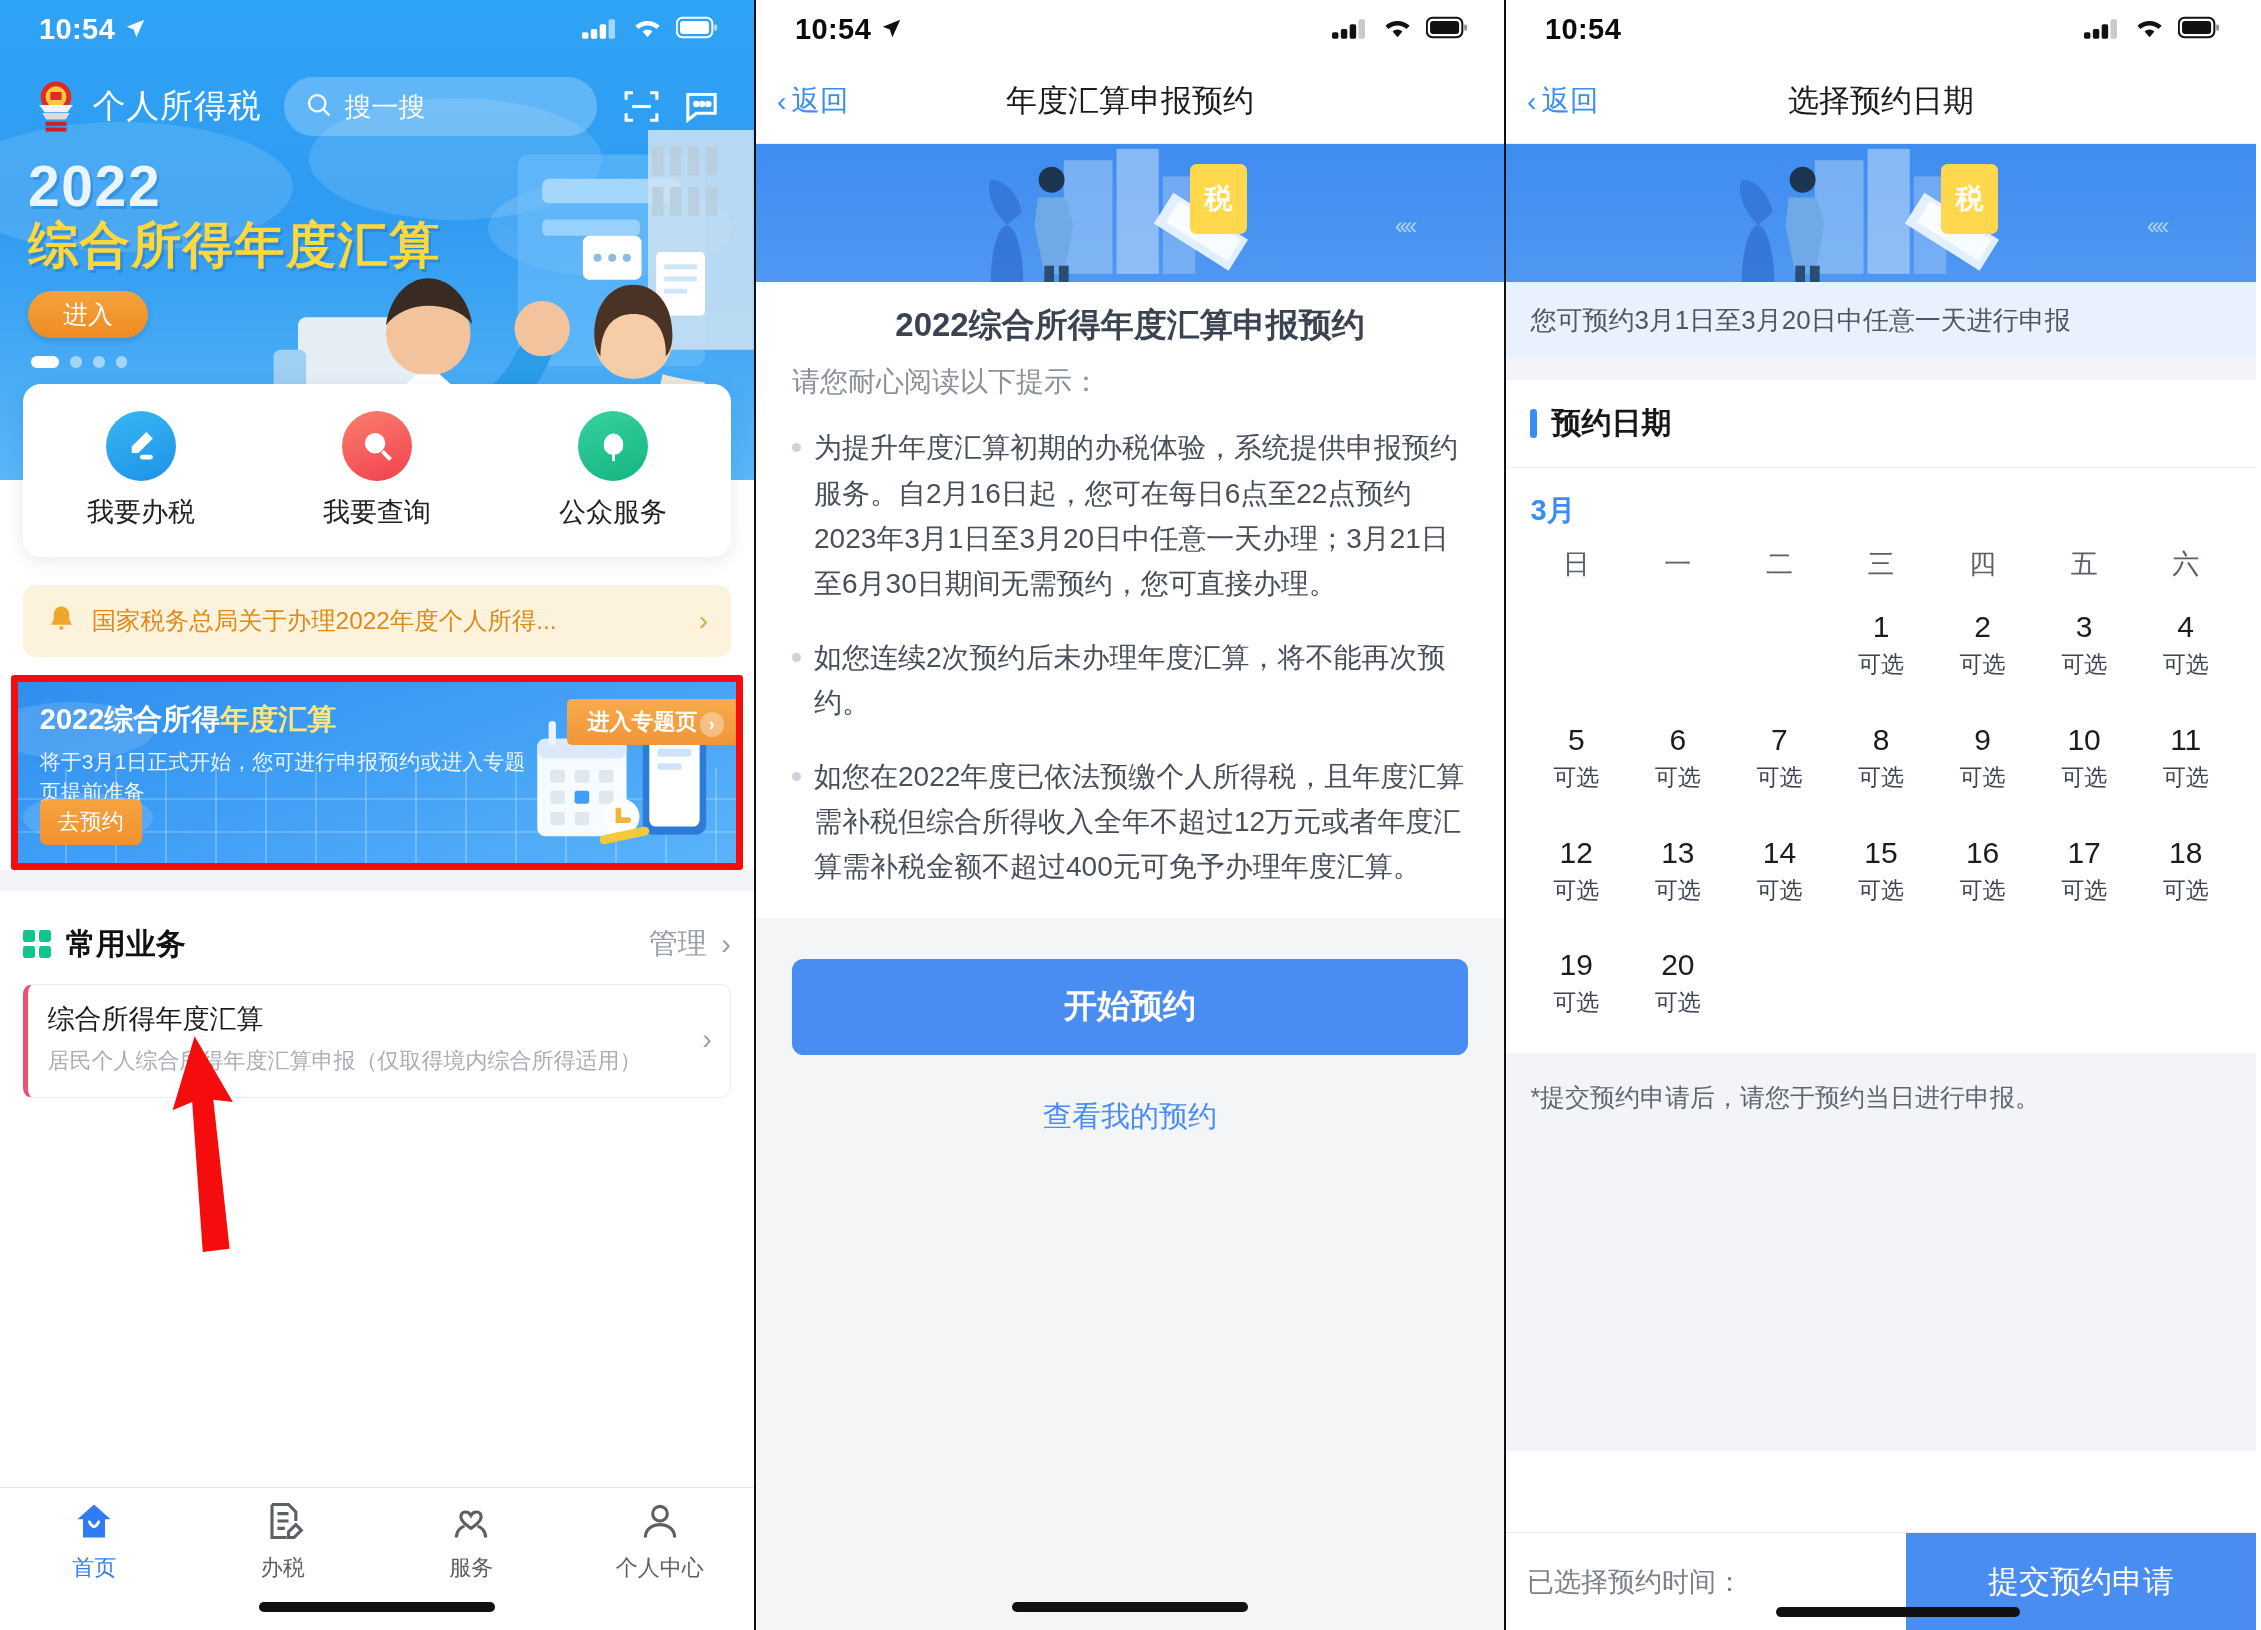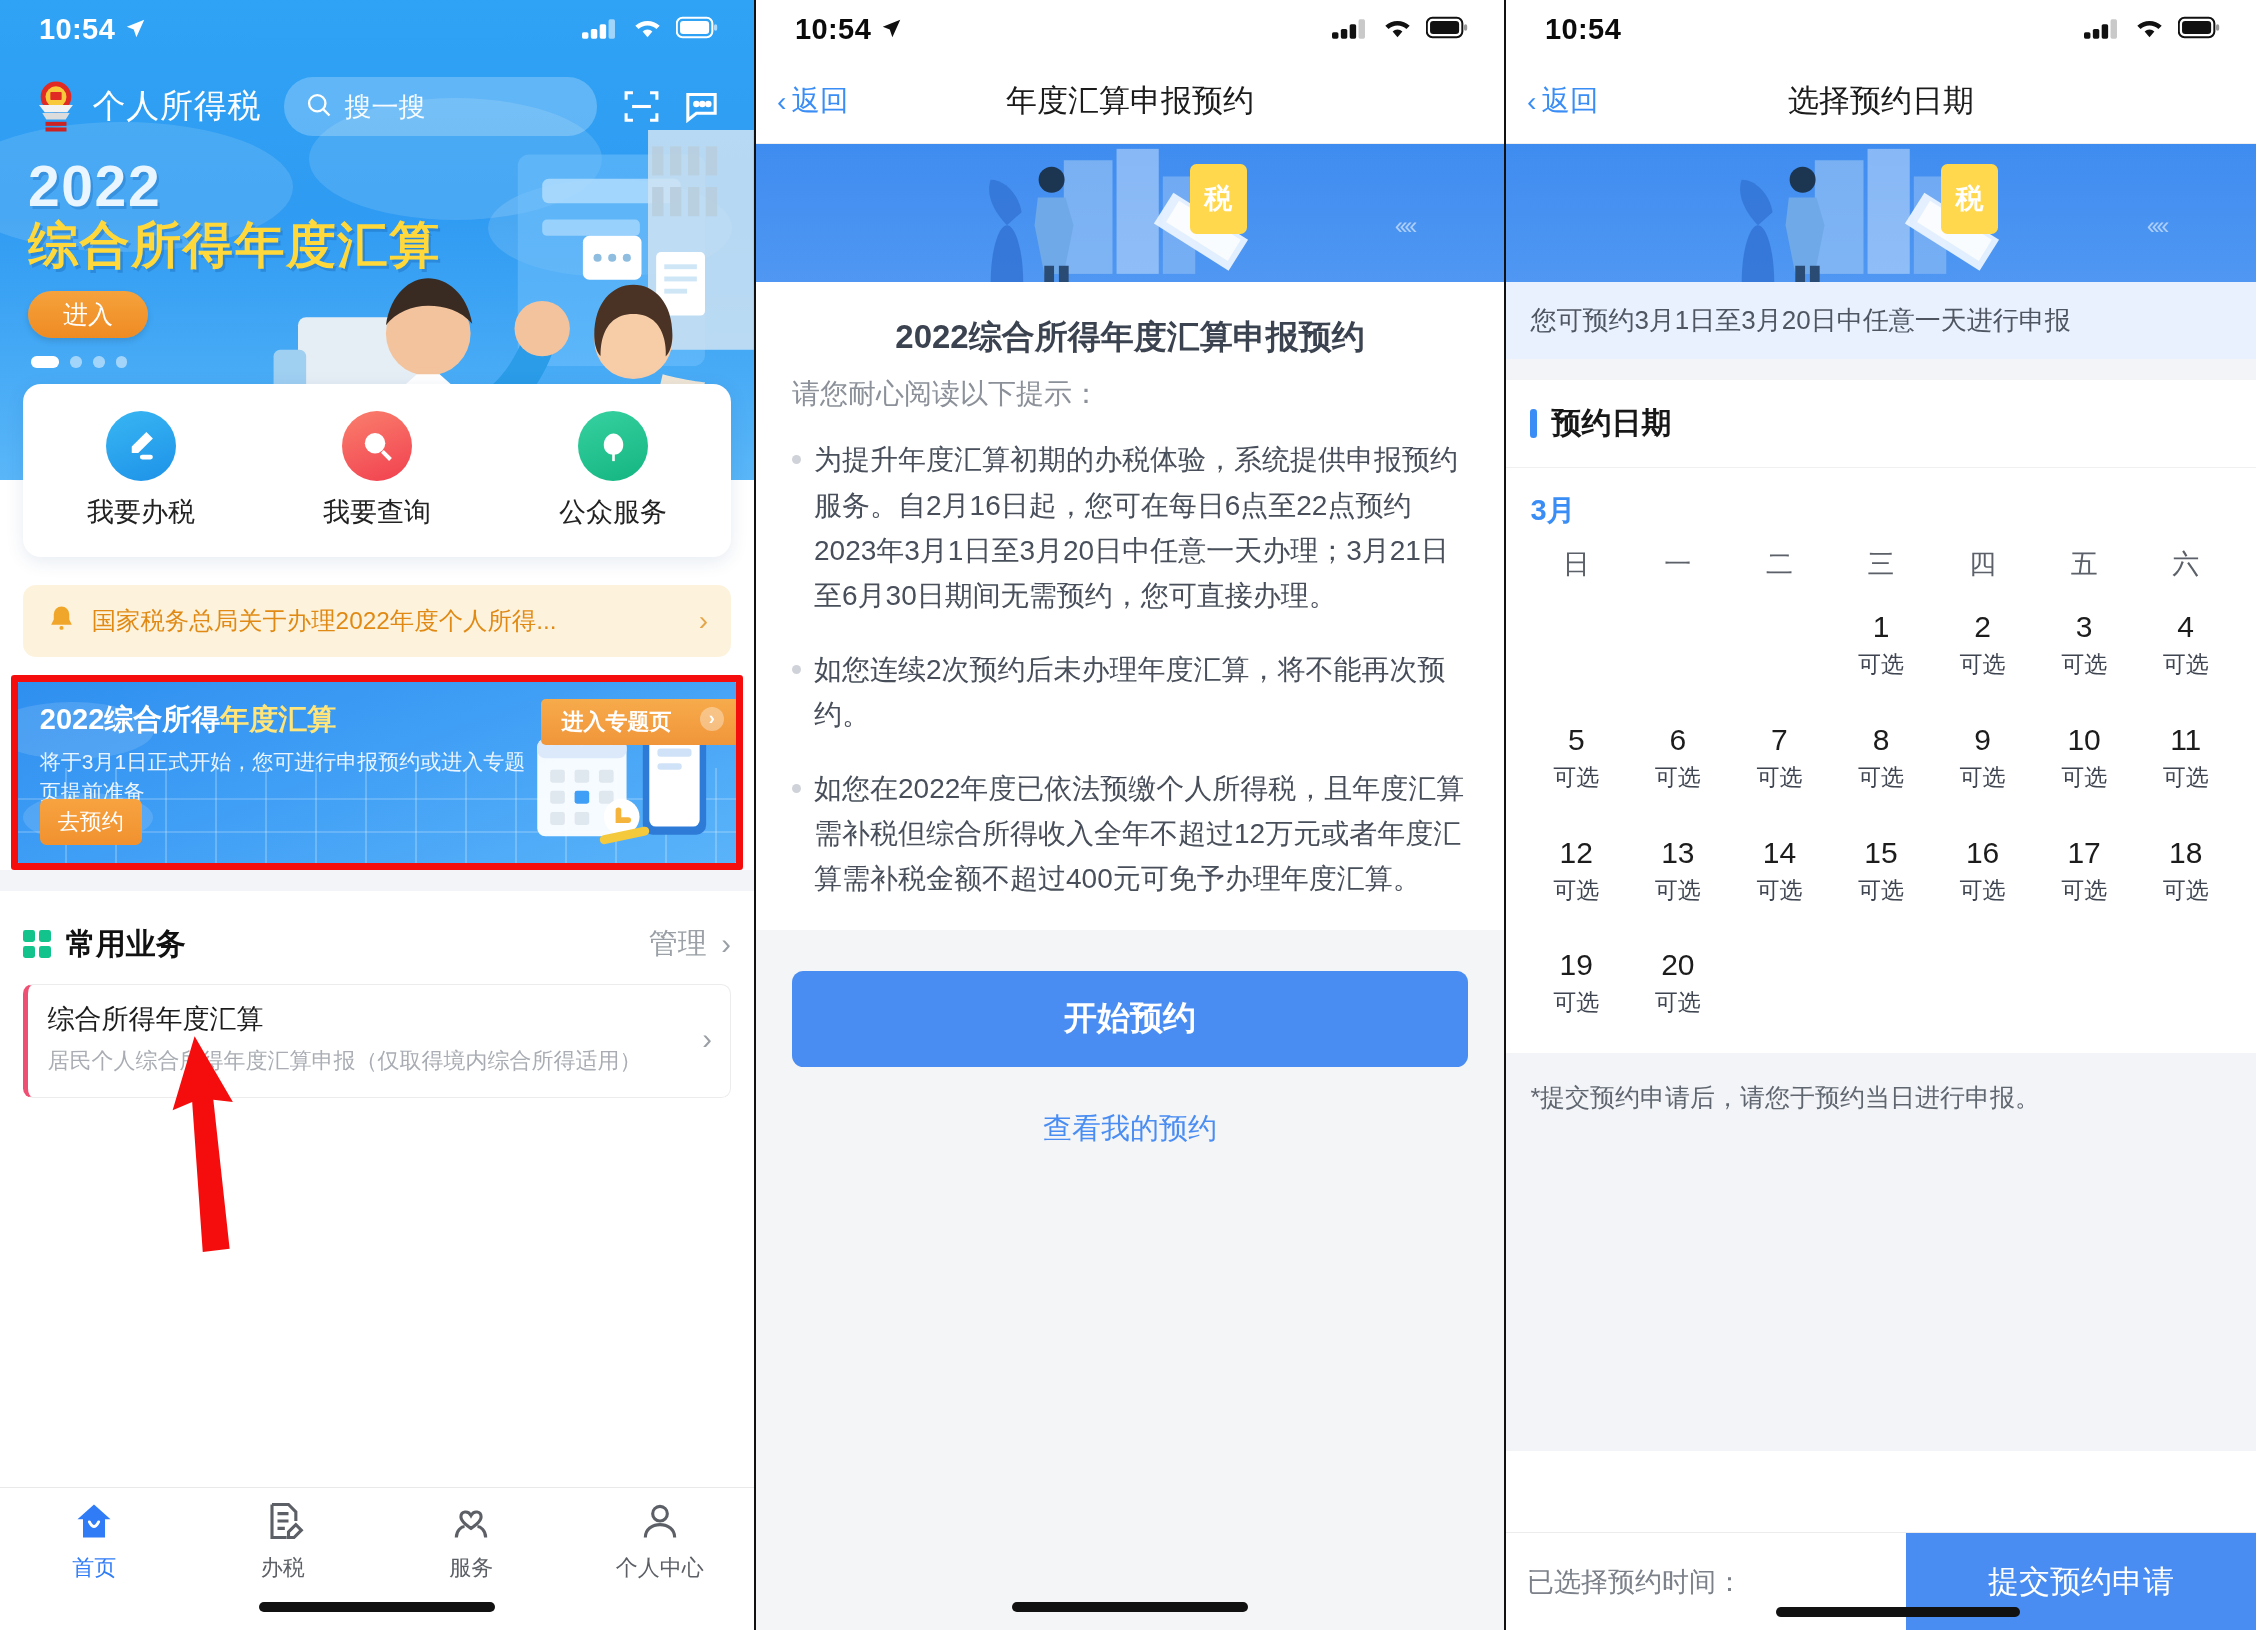--- a/index.html
+++ b/index.html
@@ -172,7 +172,7 @@
     display:flex; align-items:center; justify-content:center; color:#fff; font-size: 28px; font-weight:700;
   }
 
-  .p2body { background:#fff; padding: 33px 36px 0 36px; }
+  .p2body { background:#fff; padding: 21px 36px 0 36px; }
   .p2title { text-align:center; font-size: 33px; font-weight: 800; color:#3c4350; }
   .p2lead { margin-top: 15px; font-size: 28px; color:#8b9099; }
   .bullets { margin-top: 24.4px; }

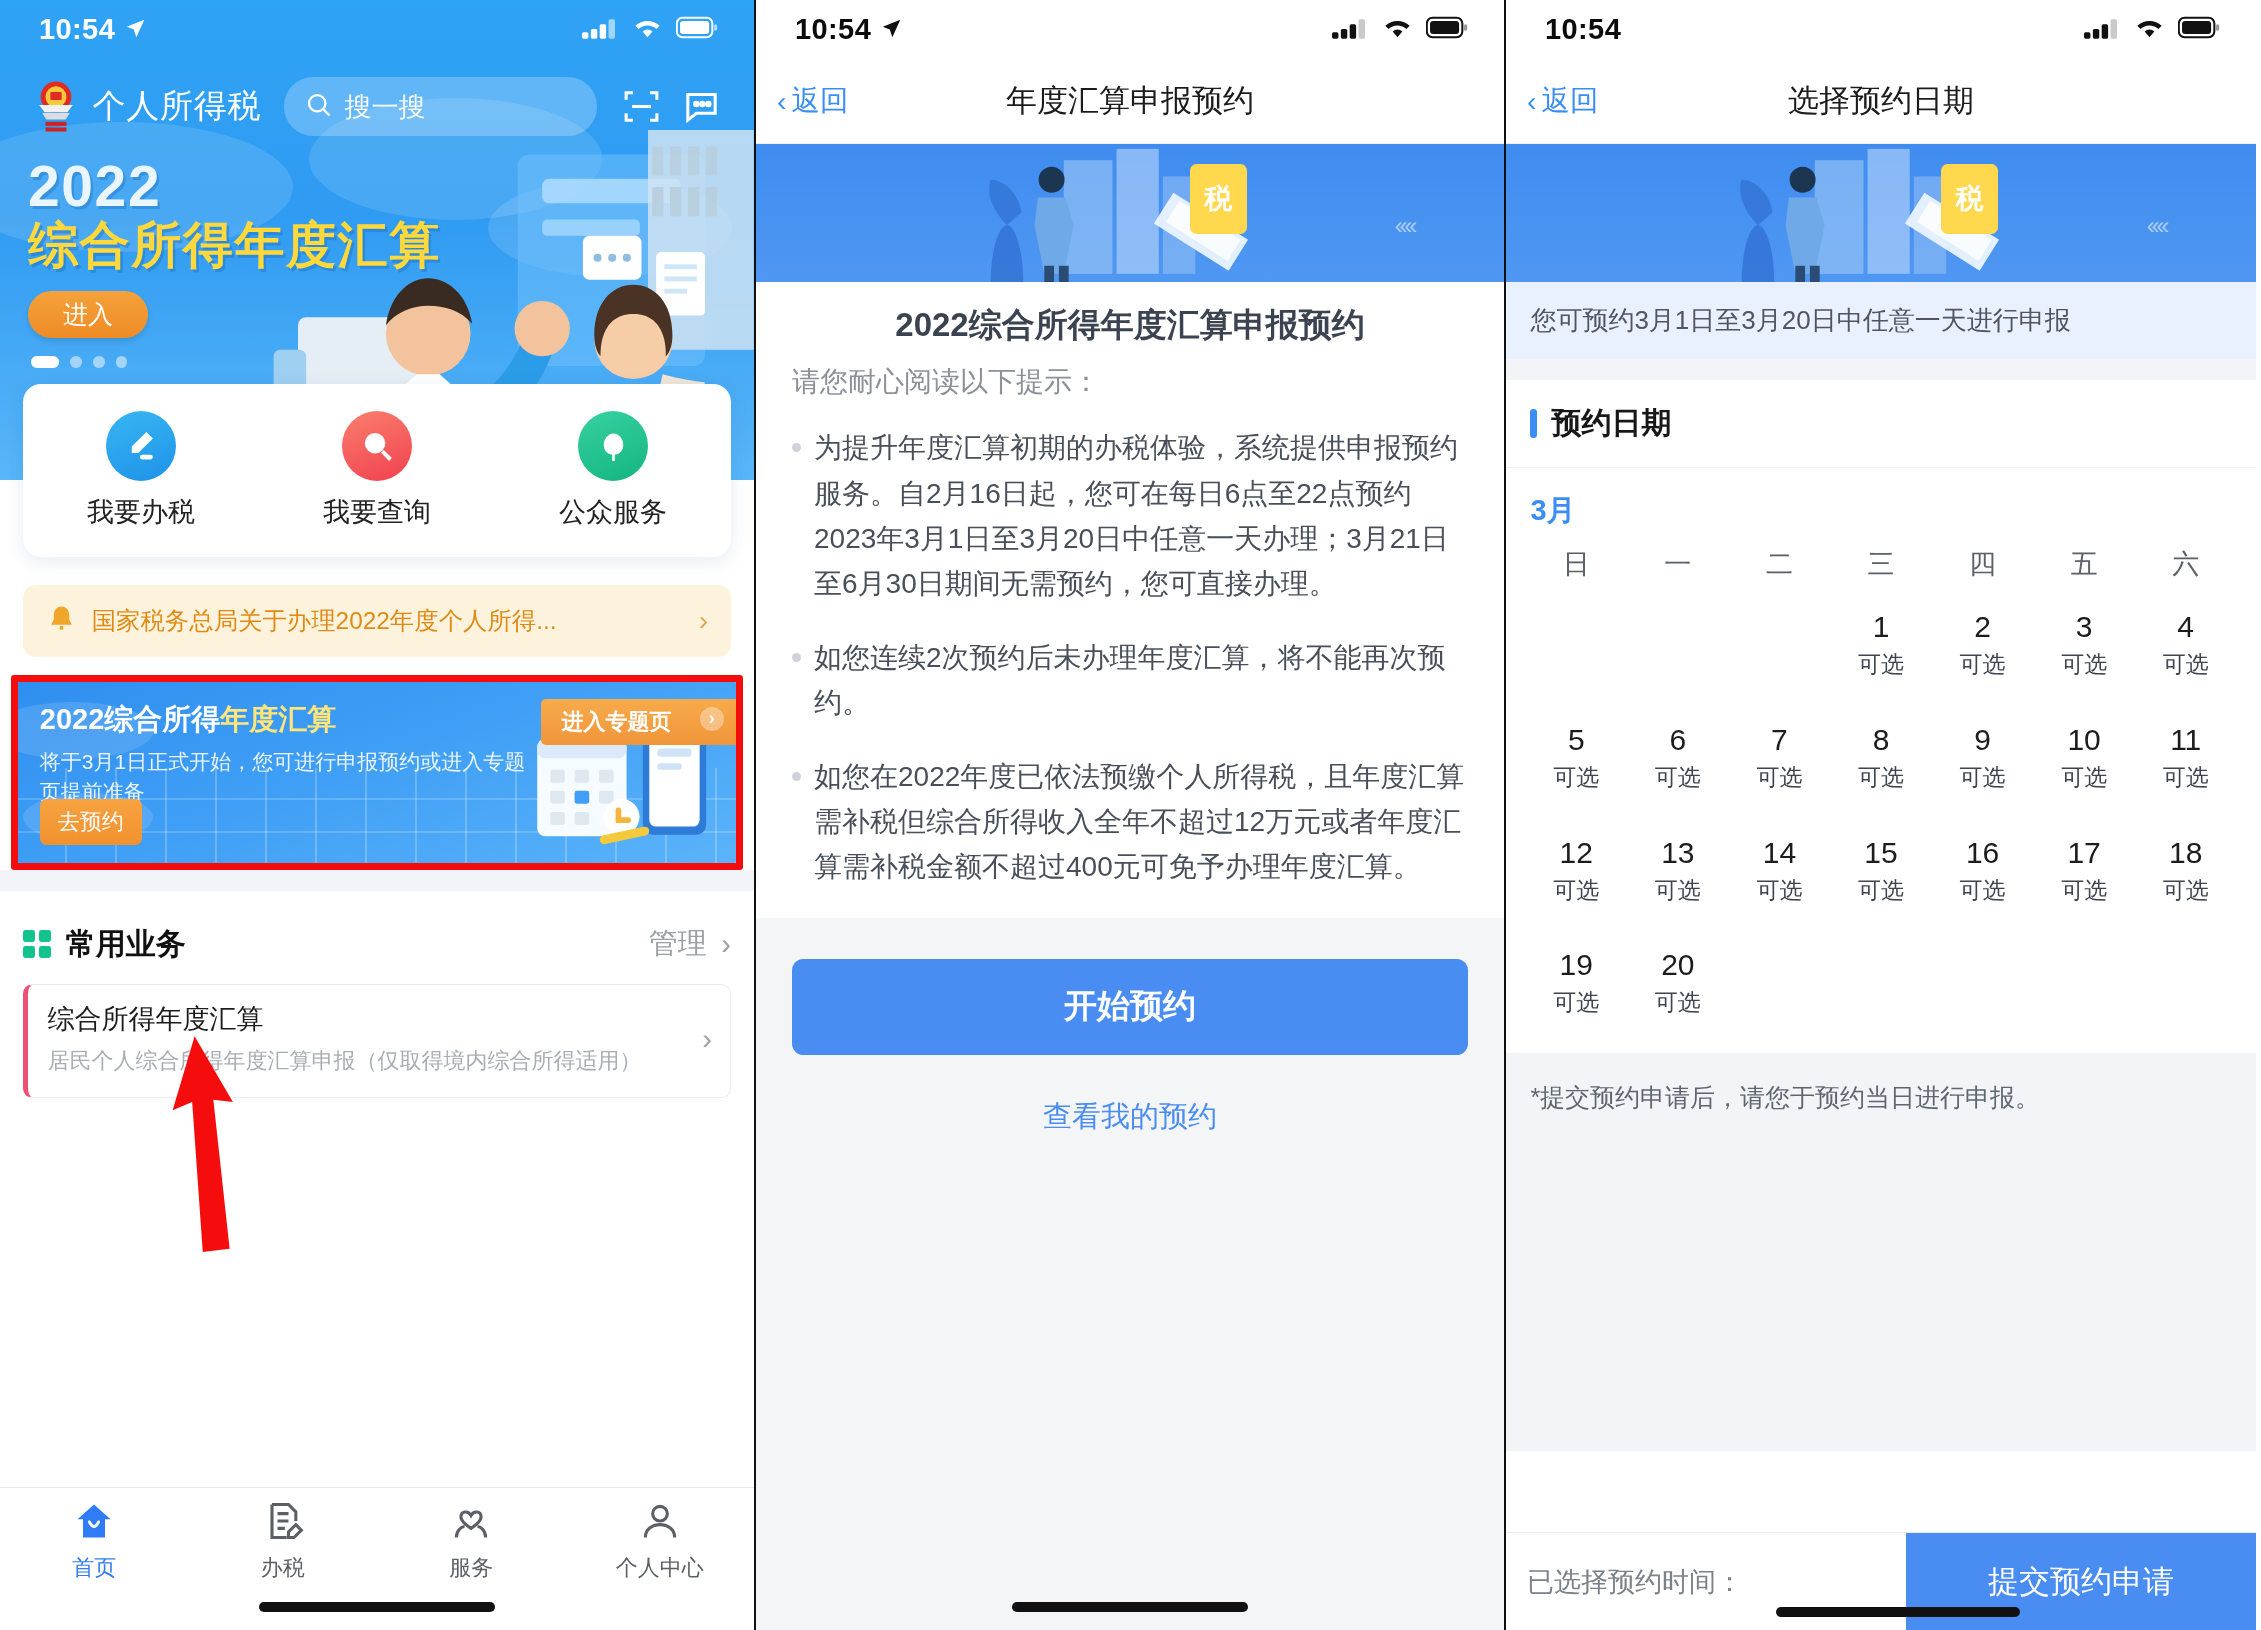--- a/index.html
+++ b/index.html
@@ -115,7 +115,7 @@
     position:absolute; right: 0; top: 19.5px; z-index: 4;
     background: linear-gradient(180deg,#f7ab4b,#f0953a); color: #fff;
     font-size: 22px; font-weight: 700; padding: 8.1px 14.7px 8.1px 21px;
-    display:flex; align-items:flex-start; gap: 28px; border-radius: 4.9px 0 0 4.9px;
+    display:flex; align-items:flex-end; gap: 2px; border-radius: 4.9px 0 0 4.9px;
   }
   .promo-cta .circ { width: 24.4px; height: 24.4px; border-radius:50%; background: rgba(255,255,255,.35);
     display:flex; align-items:center; justify-content:center; font-size: 18px; }

